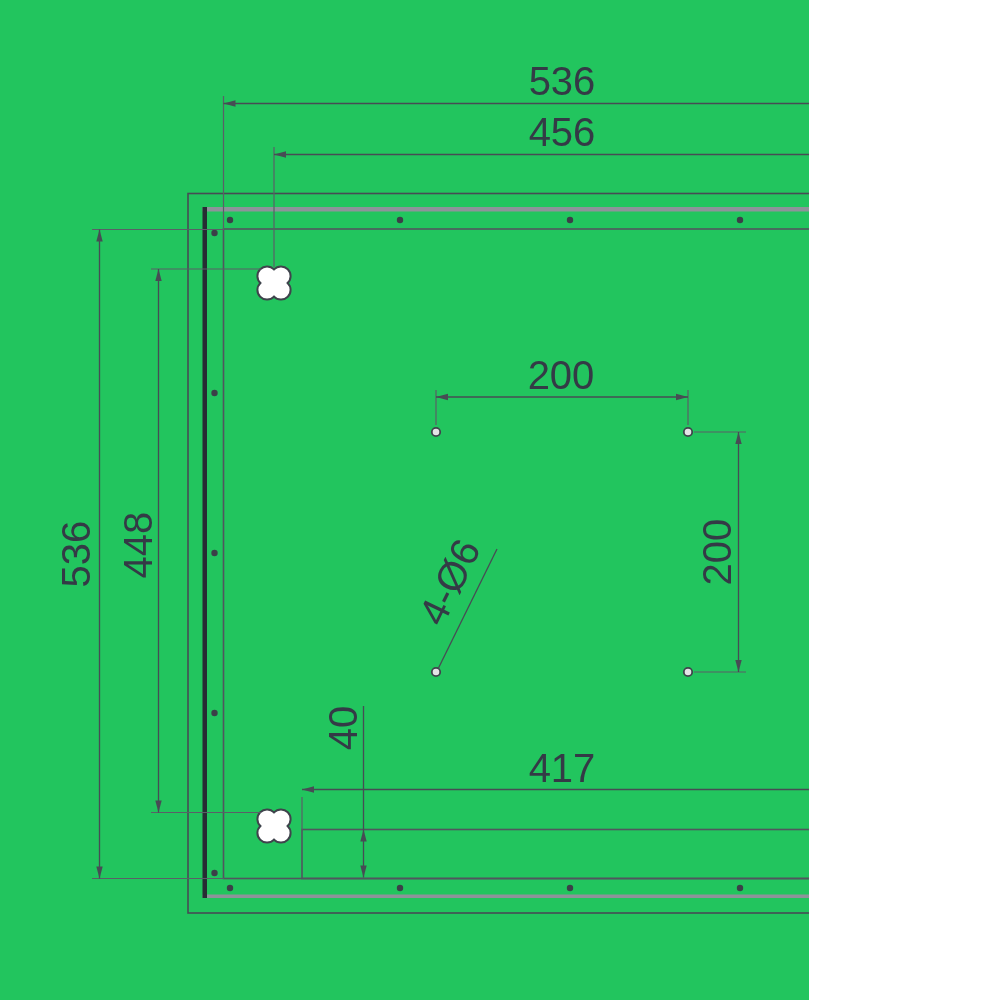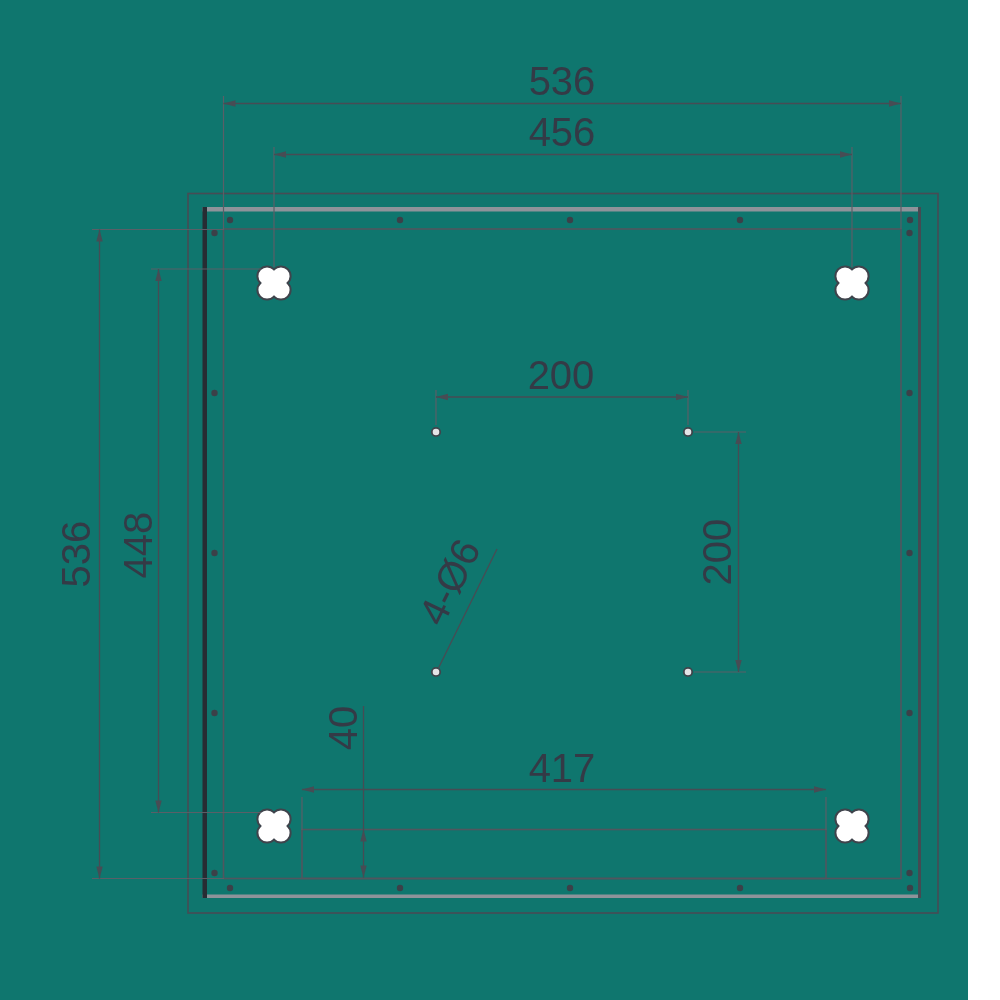--- a/index.html
+++ b/index.html
@@ -3,7 +3,7 @@
 <meta charset="utf-8">
 <style>
   html,body{margin:0;padding:0;background:#ffffff;}
-  .stage{position:relative;width:968px;height:1000px;background:#0f766e;overflow:hidden;}
+  .stage{position:relative;width:809px;height:1000px;background:#22c55e;overflow:hidden;}
   svg{display:block;}
   svg text{
     font-family:"Liberation Sans", sans-serif;

